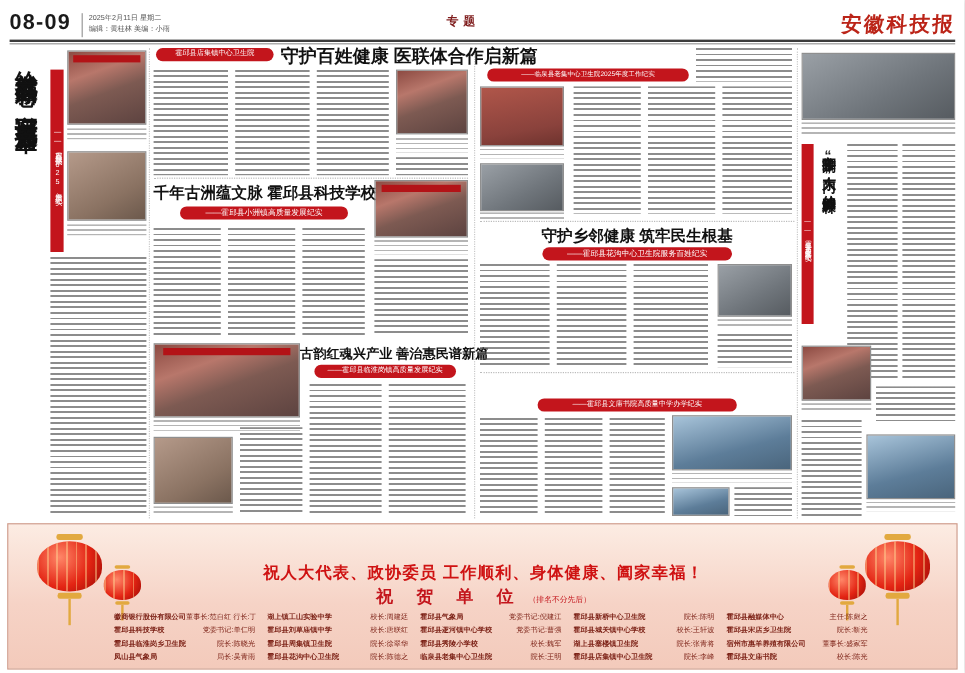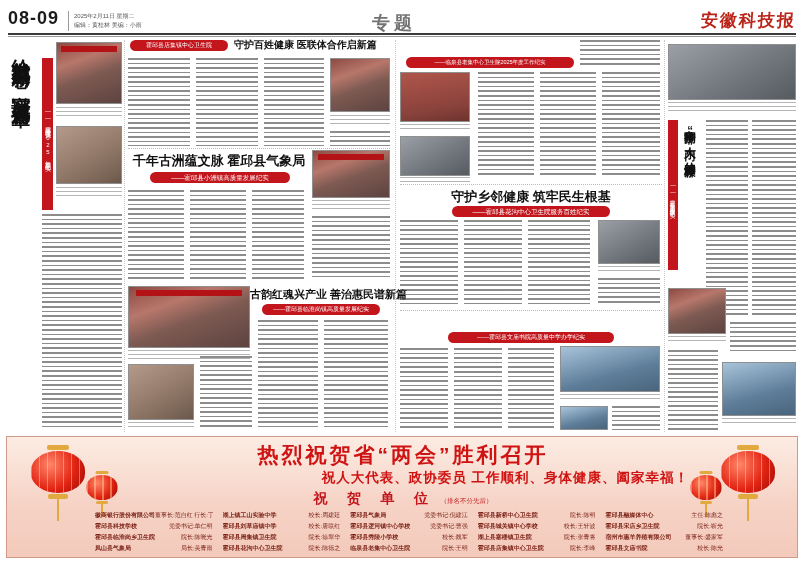--- a/index.html
+++ b/index.html
@@ -10,7 +10,7 @@
   .pageno{font-size:18px;font-weight:900;color:#1a1a1a;letter-spacing:1px;}
   .hmeta{font-size:6px;color:#555;line-height:8px;white-space:nowrap;}
   .hdiv{width:1px;background:#999;}
-  .section{font-size:18px;font-weight:900;color:#737373;letter-spacing:4px;}
+  .section{font-size:10px;font-weight:900;color:#7f1d1d;letter-spacing:4px;}
   .masthead{font-family:"Liberation Serif",serif;font-size:17px;font-weight:900;color:#bb2418;
             letter-spacing:2px;transform:skewX(-4deg);}
   .rule1{height:2px;background:#3c3c3c;}

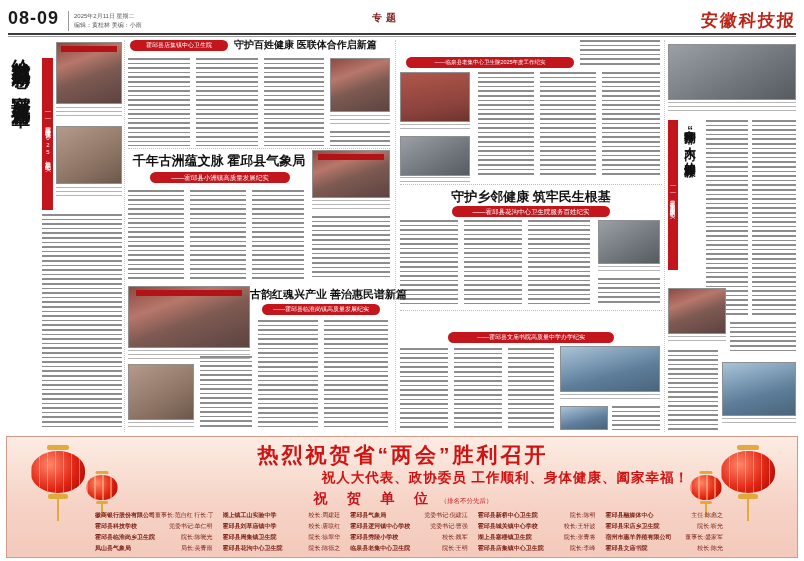--- a/index.html
+++ b/index.html
@@ -83,7 +83,7 @@
   <div class="abs lines" style="left:42px;top:214px;width:80px;height:216px;"></div>
 
   <div class="abs badge" style="left:130px;top:40px;width:98px;">霍邱县店集镇中心卫生院</div>
-  <div class="abs htitle" style="left:234px;top:38px;font-size:10px;">守护百姓健康 医联体合作启新篇</div>
+  <div class="abs htitle" style="left:234px;top:38px;font-size:15px;">守护百姓健康 医联体合作启新篇</div>
   <div class="abs lines" style="left:128px;top:58px;width:62px;height:88px;"></div>
   <div class="abs lines" style="left:196px;top:58px;width:62px;height:88px;"></div>
   <div class="abs lines" style="left:264px;top:58px;width:60px;height:88px;"></div>

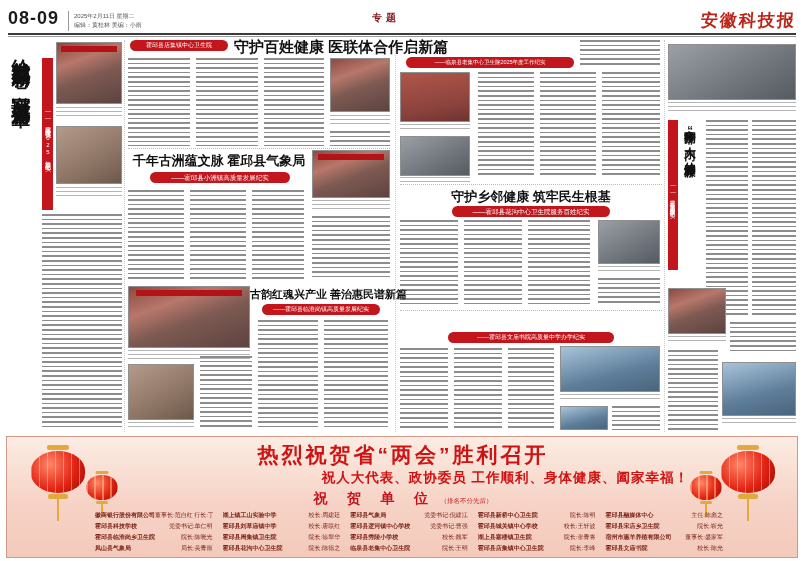--- a/index.html
+++ b/index.html
@@ -92,7 +92,7 @@
   <div class="abs lines" style="left:330px;top:131px;width:60px;height:15px;"></div>
   <div class="abs hdot" style="left:128px;top:148px;width:262px;"></div>
 
-  <div class="abs htitle center" style="left:128px;top:152px;width:182px;font-size:13px;">千年古洲蕴文脉 霍邱县气象局</div>
+  <div class="abs htitle center" style="left:128px;top:152px;width:182px;font-size:13px;">千年古洲蕴文脉 霍邱县科技学校</div>
   <div class="abs pill" style="left:150px;top:172px;width:140px;">——霍邱县小洲镇高质量发展纪实</div>
   <div class="ph pm banner-top" style="left:312px;top:150px;width:78px;height:48px;"></div>
   <div class="abs cap" style="left:312px;top:200px;width:78px;height:12px;"></div>

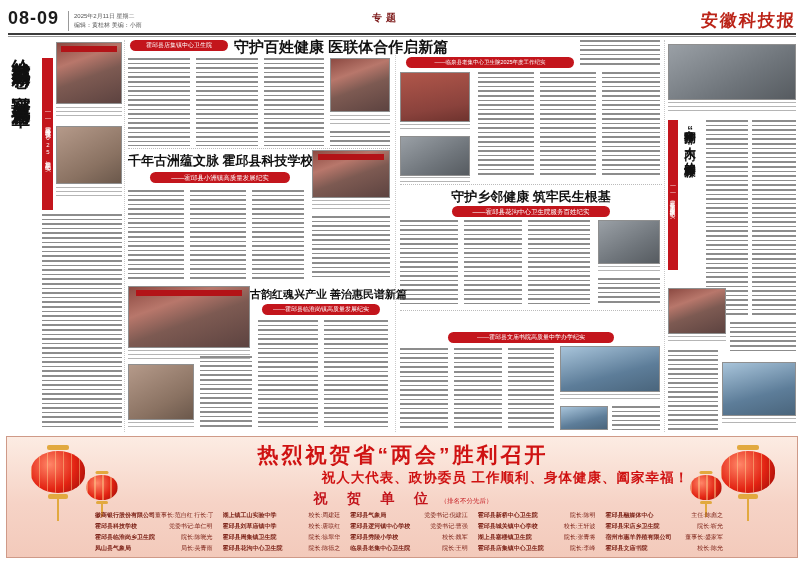--- a/index.html
+++ b/index.html
@@ -181,7 +181,6 @@
       <div class="lan-tassel" style="top:33px;height:13px;"></div>
     </div>
 
-    <div class="abs bline1" style="left:110px;top:4px;width:572px;">热烈祝贺省“两会”胜利召开</div>
     <div class="abs bline2" style="left:110px;top:32px;width:572px;">祝人大代表、政协委员 工作顺利、身体健康、阖家幸福！</div>
     <div class="abs" style="left:110px;top:52px;width:572px;text-align:center;">
       <span class="btitle">祝 贺 单 位</span>

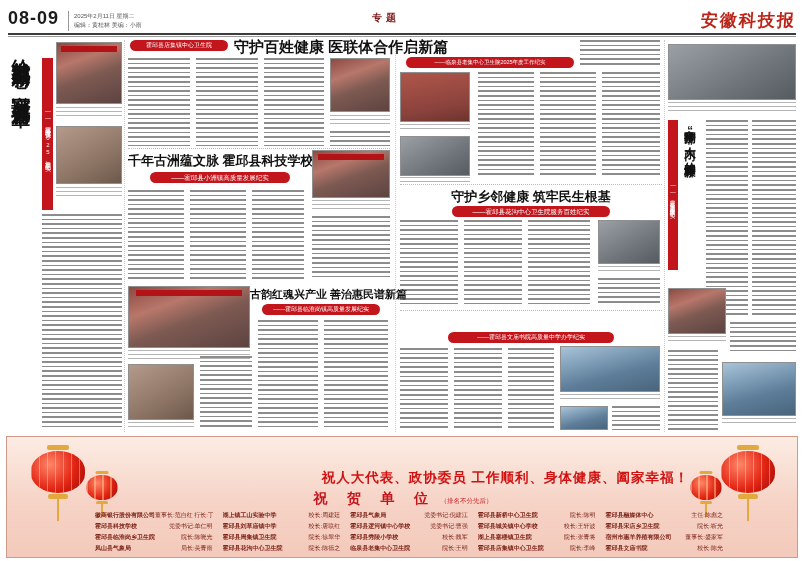--- a/index.html
+++ b/index.html
@@ -40,7 +40,7 @@
   
   .banner{background:linear-gradient(#fcece3,#f6d3c6 55%,#f3cabb);border:1px solid #cf9a88;box-sizing:border-box;}
   .bline1{font-size:21px;font-weight:900;color:#cf1212;letter-spacing:3px;text-align:center;}
-  .bline2{font-size:13.5px;font-weight:900;color:#cf1212;letter-spacing:1px;text-align:right;}
+  .bline2{font-size:13.5px;font-weight:900;color:#cf1212;letter-spacing:1px;text-align:center;}
   .btitle{font-family:"Liberation Serif",serif;font-size:14px;font-weight:900;color:#c3151c;letter-spacing:8px;}
   .bnote{font-size:6.5px;color:#c3151c;}
   .units{display:grid;grid-template-columns:repeat(5,1fr);column-gap:10px;row-gap:3px;}

